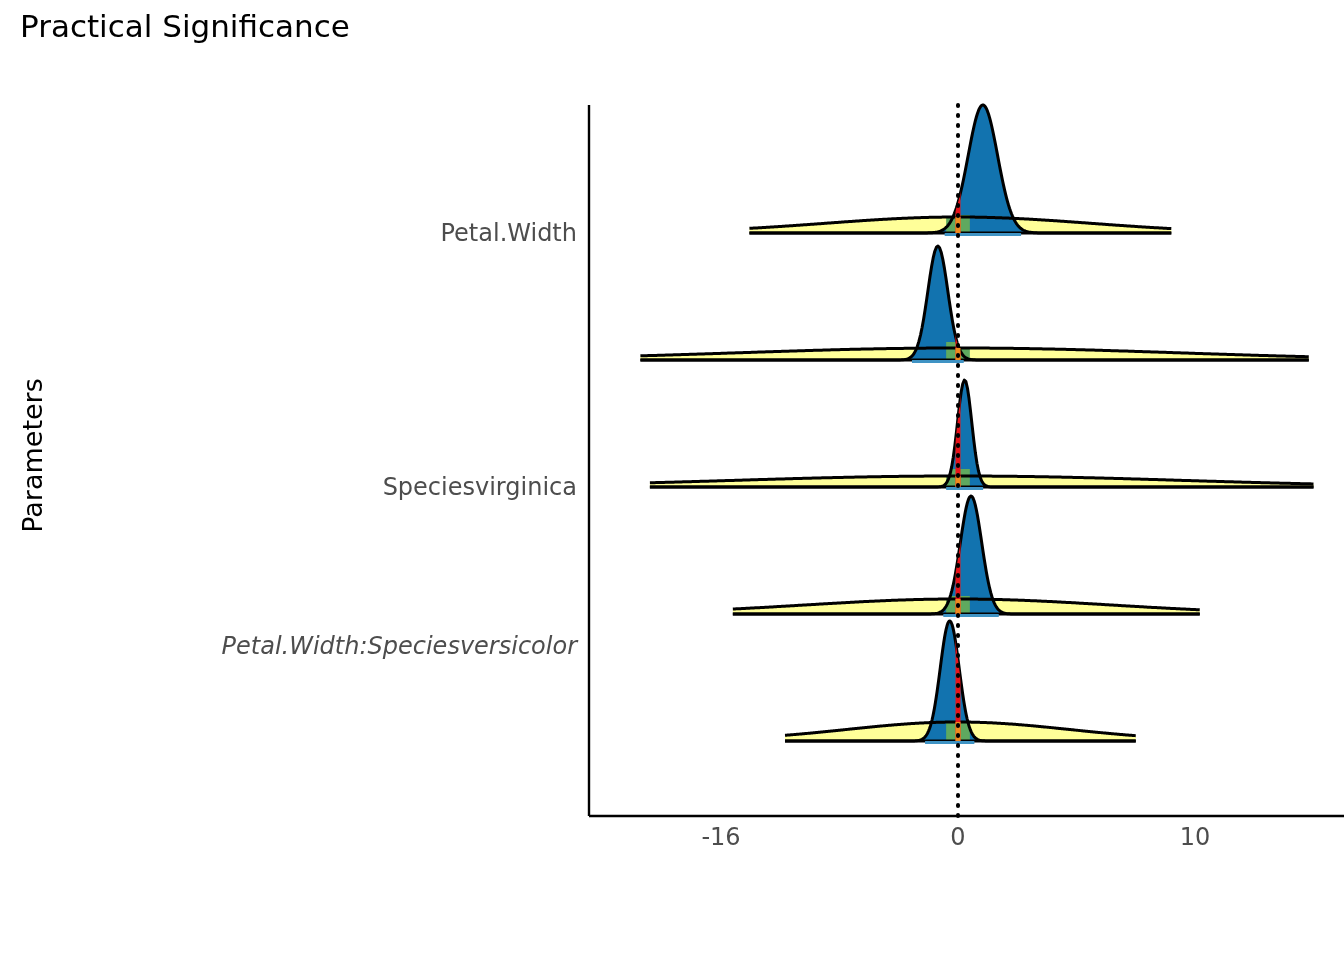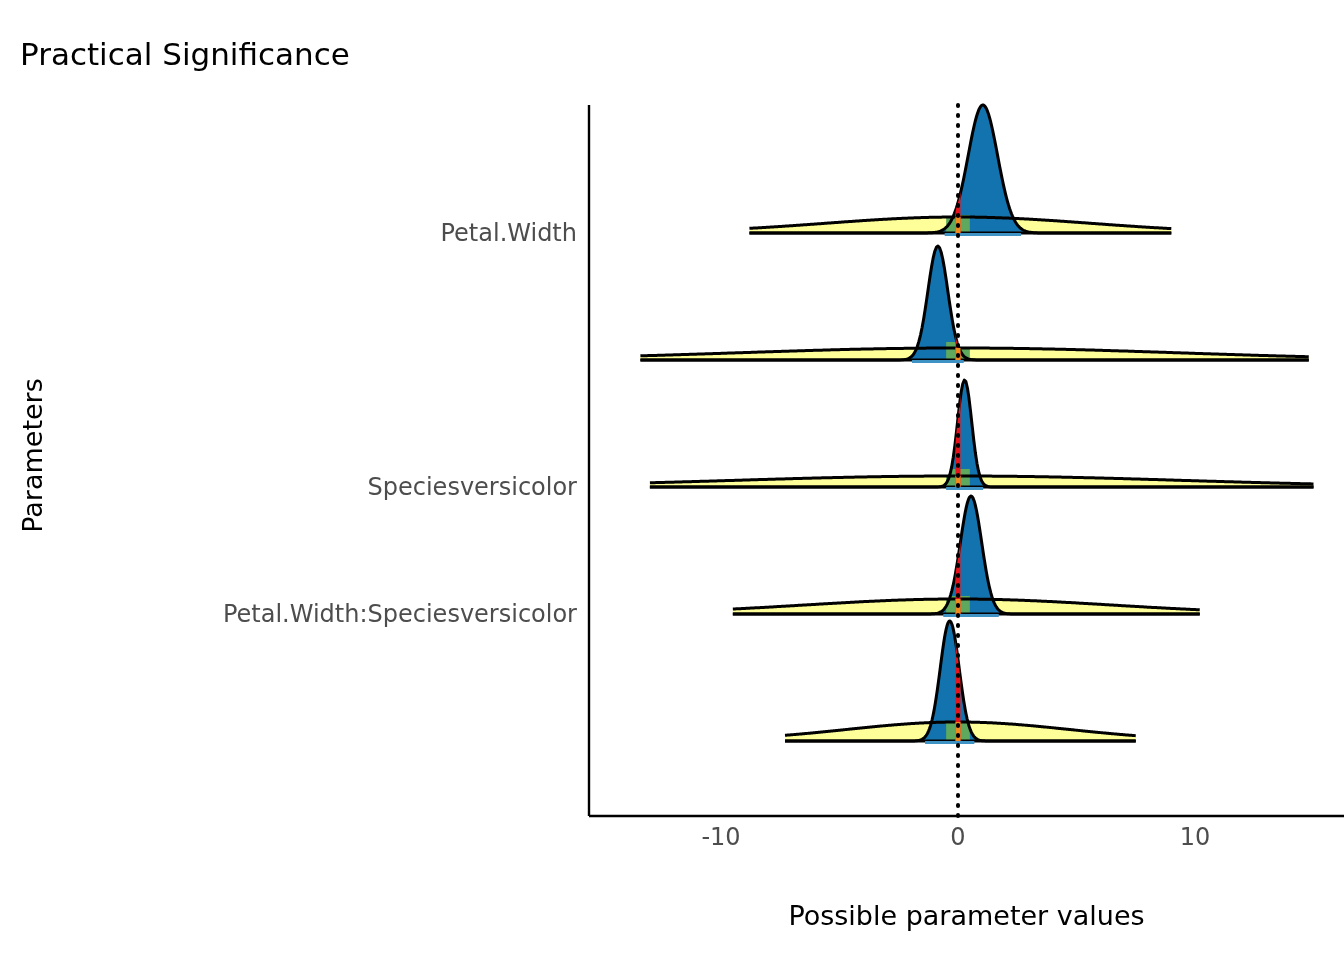--- a/index.html
+++ b/index.html
@@ -28,7 +28,6 @@
     font-family: "DejaVu Sans", sans-serif;
     letter-spacing: 0px;
     white-space: nowrap;
-    margin-top: 28px;
   }
   .y-axis-title {
     position: absolute;

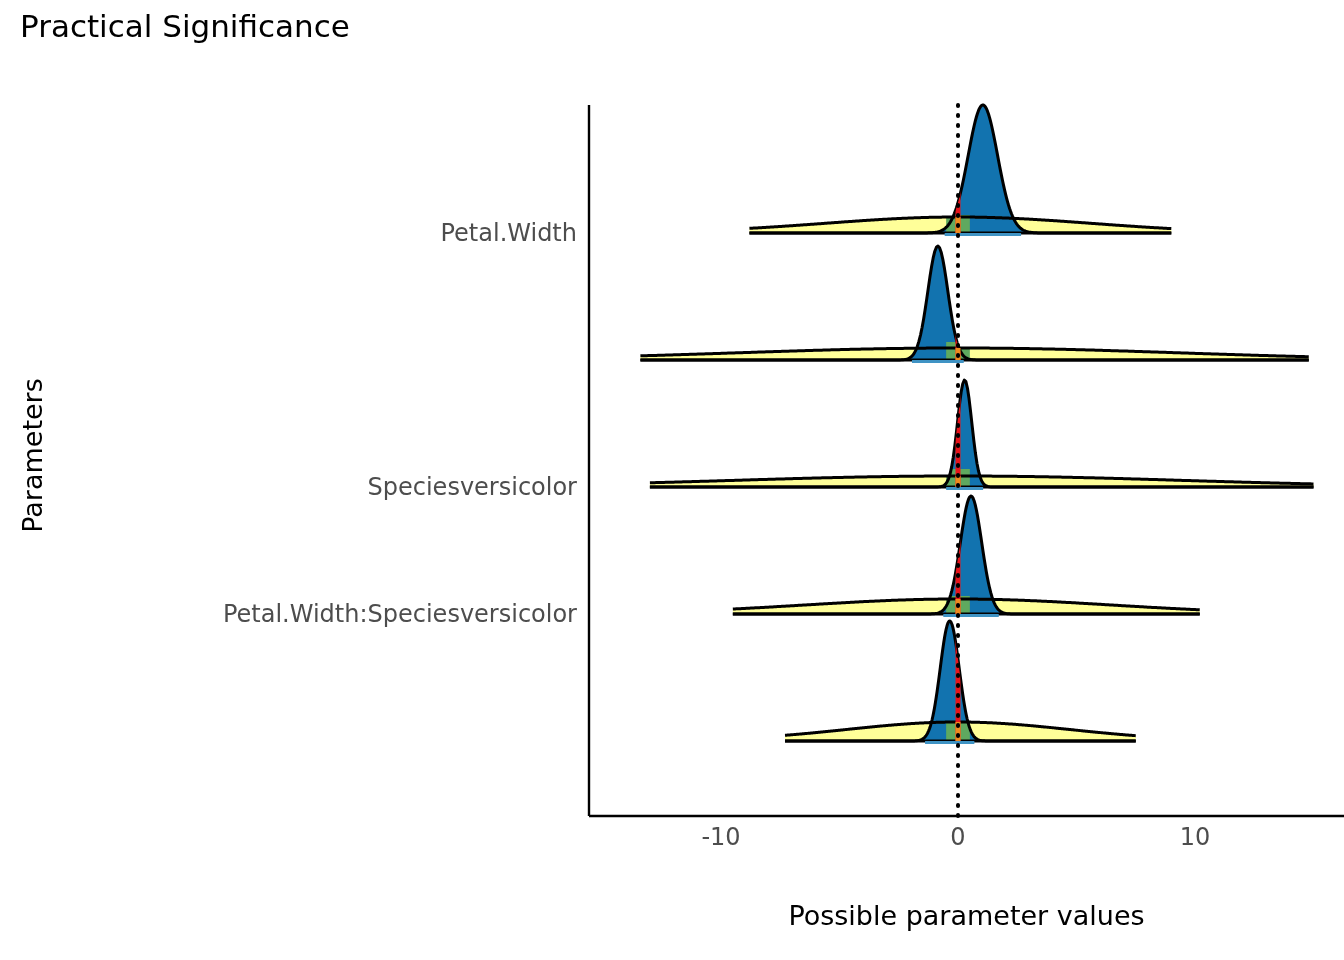--- a/index.html
+++ b/index.html
@@ -93,7 +93,7 @@
 
   <div class="y-tick-wrap">
     <div class="y-tick-label" style="top:233px;">Petal.Width</div>
-    <div class="y-tick-label" style="top:487px;">Speciesversicolor</div>
+    <div class="y-tick-label" style="top:487px;">Speciesvirginica</div>
     <div class="y-tick-label" style="top:614px;">Petal.Width:Speciesversicolor</div>
   </div>
 

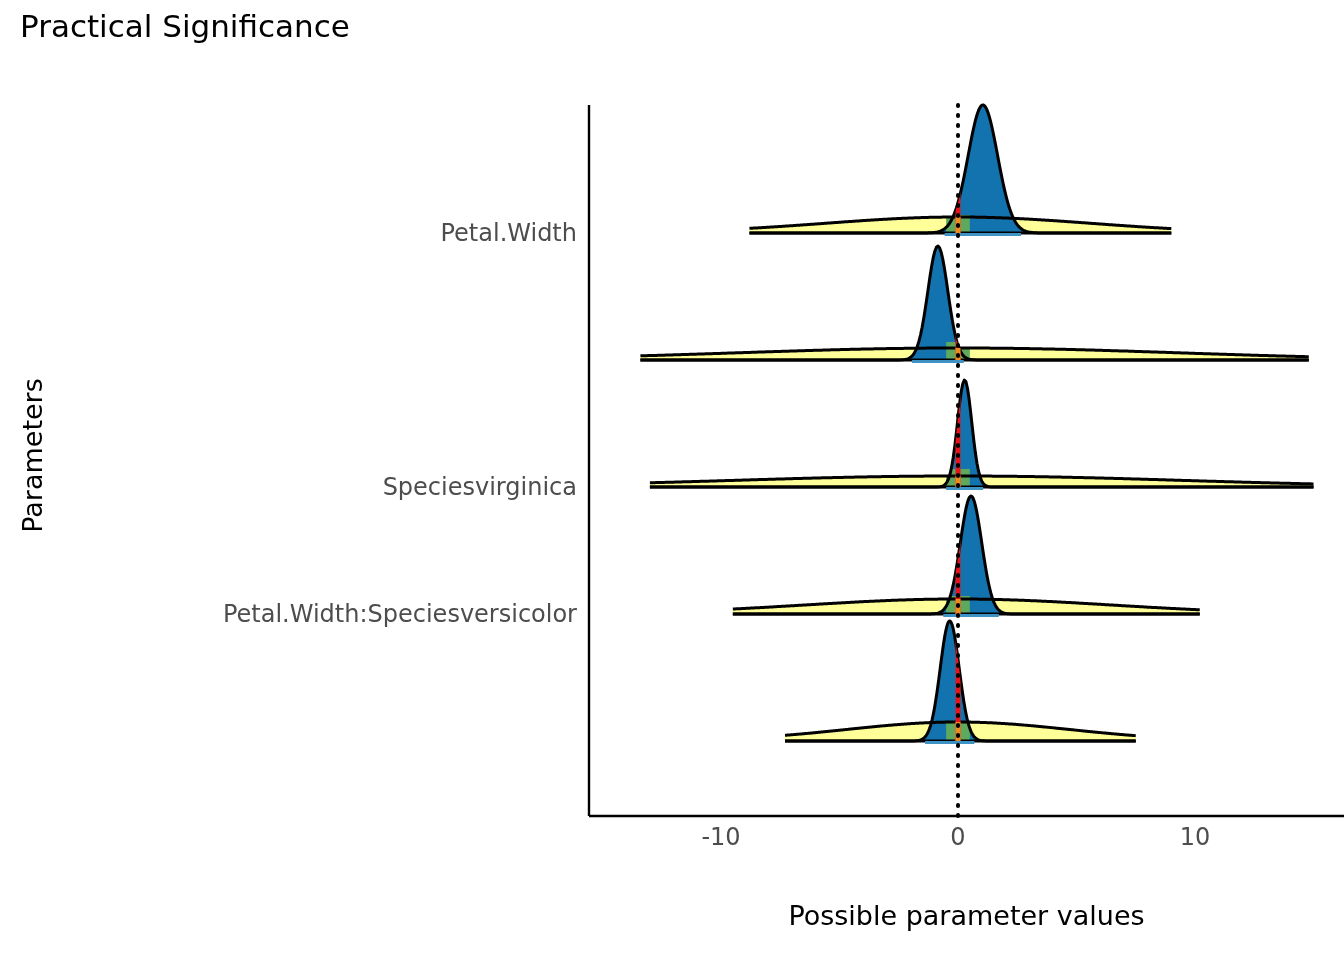--- a/index.html
+++ b/index.html
@@ -94,7 +94,7 @@
   <div class="y-tick-wrap">
     <div class="y-tick-label" style="top:233px;">Petal.Width</div>
     <div class="y-tick-label" style="top:487px;">Speciesvirginica</div>
-    <div class="y-tick-label" style="top:614px;">Petal.Width:Speciesversicolor</div>
+    <div class="y-tick-label" style="top:646px;font-style:italic;">Petal.Width:Speciesversicolor</div>
   </div>
 
   <div class="x-tick-label" style="left:721px;">-10</div>

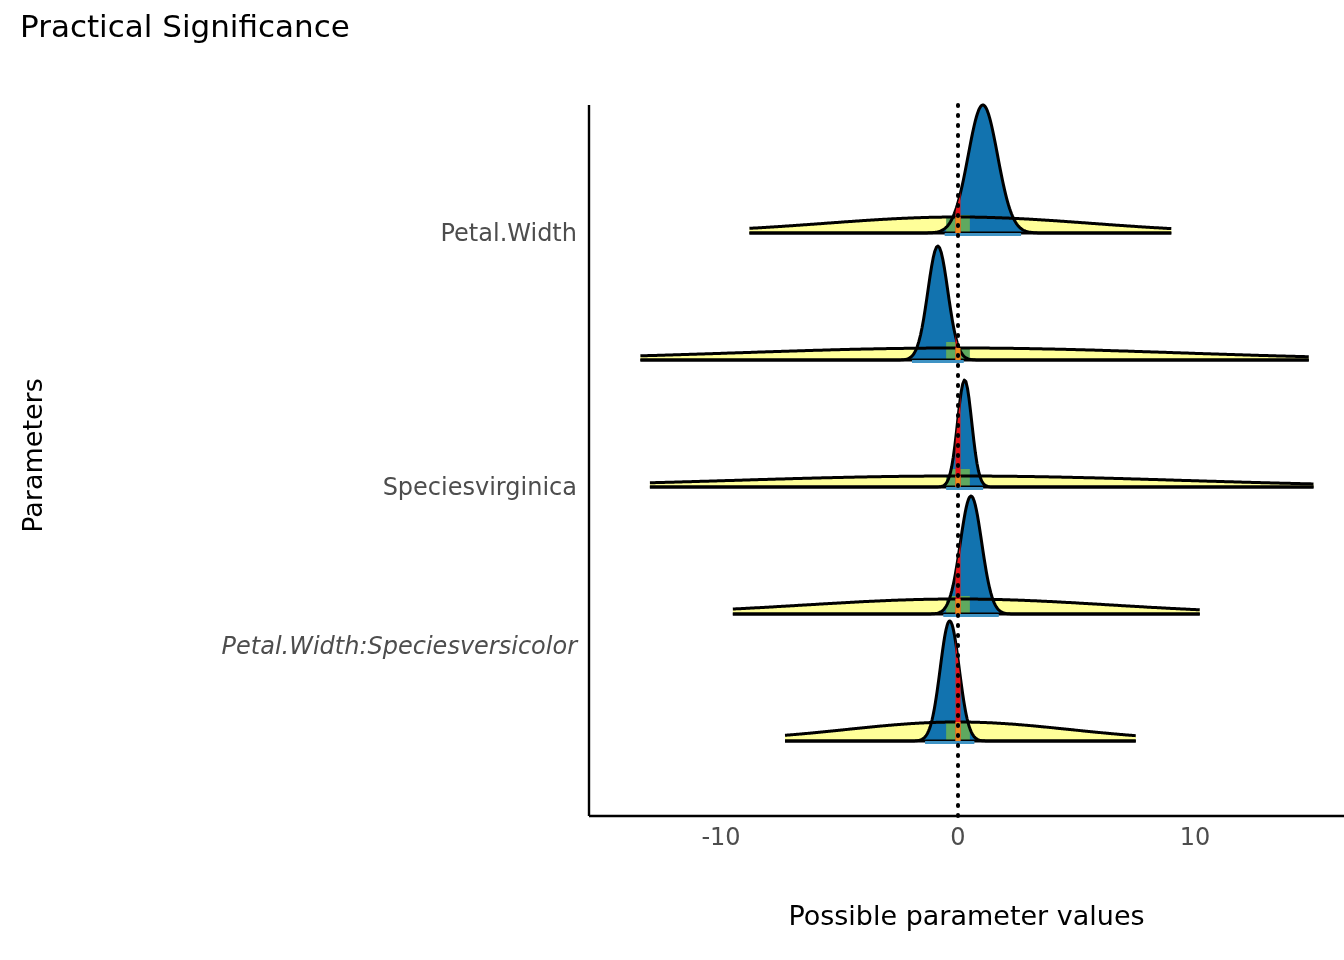--- a/index.html
+++ b/index.html
@@ -97,7 +97,7 @@
     <div class="y-tick-label" style="top:646px;font-style:italic;">Petal.Width:Speciesversicolor</div>
   </div>
 
-  <div class="x-tick-label" style="left:721px;">-10</div>
+  <div class="x-tick-label" style="left:721px;">-16</div>
   <div class="x-tick-label" style="left:958px;">0</div>
   <div class="x-tick-label" style="left:1195px;text-align:center;">10</div>
 

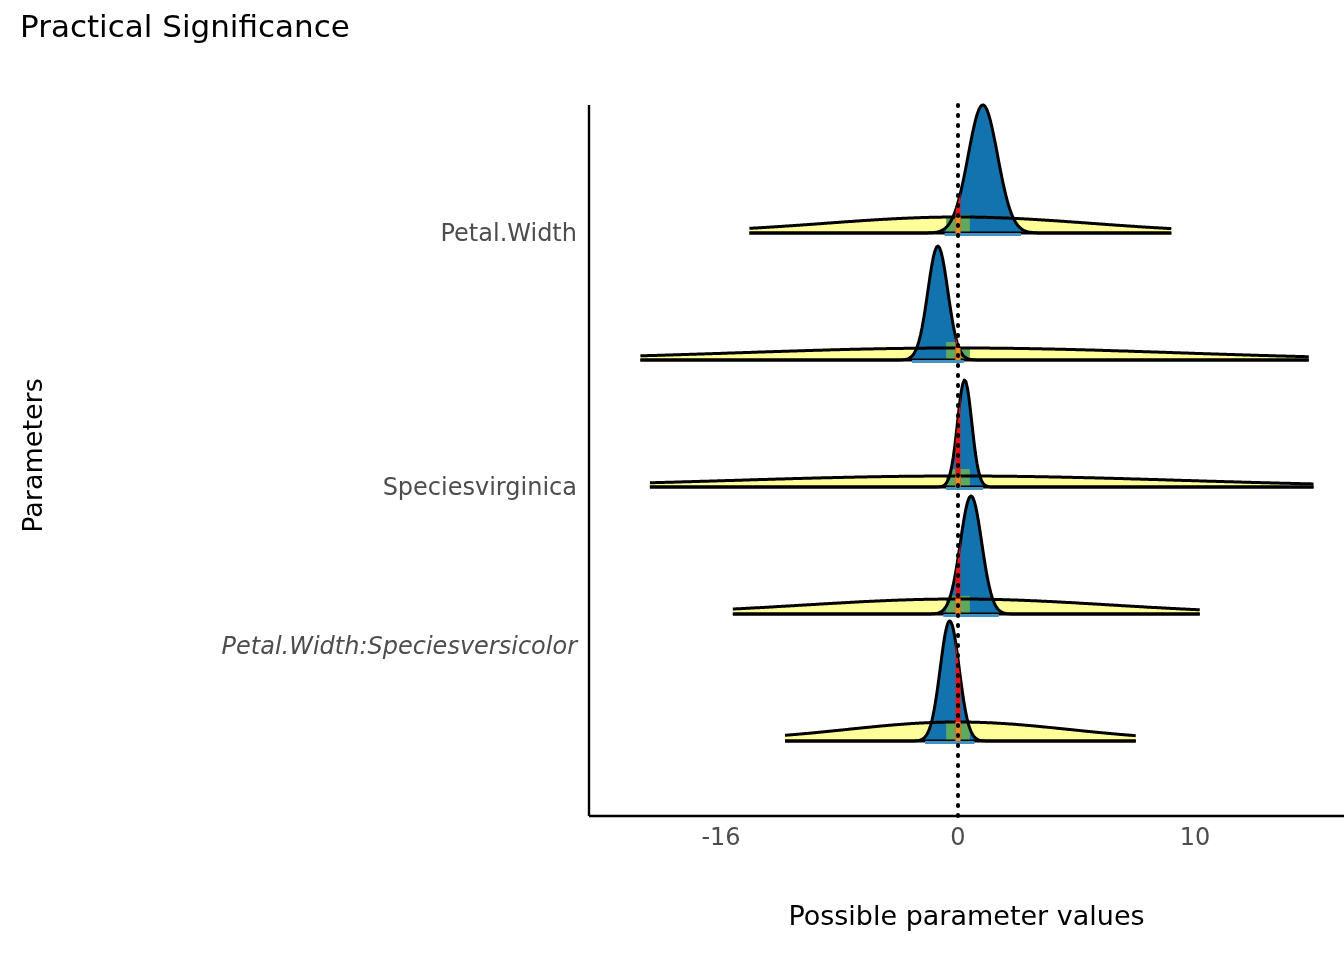--- a/index.html
+++ b/index.html
@@ -89,7 +89,6 @@
   <div class="plot-title">Practical Significance</div>
 
   <div class="y-axis-title">Parameters</div>
-  <div class="x-axis-title">Possible parameter values</div>
 
   <div class="y-tick-wrap">
     <div class="y-tick-label" style="top:233px;">Petal.Width</div>

